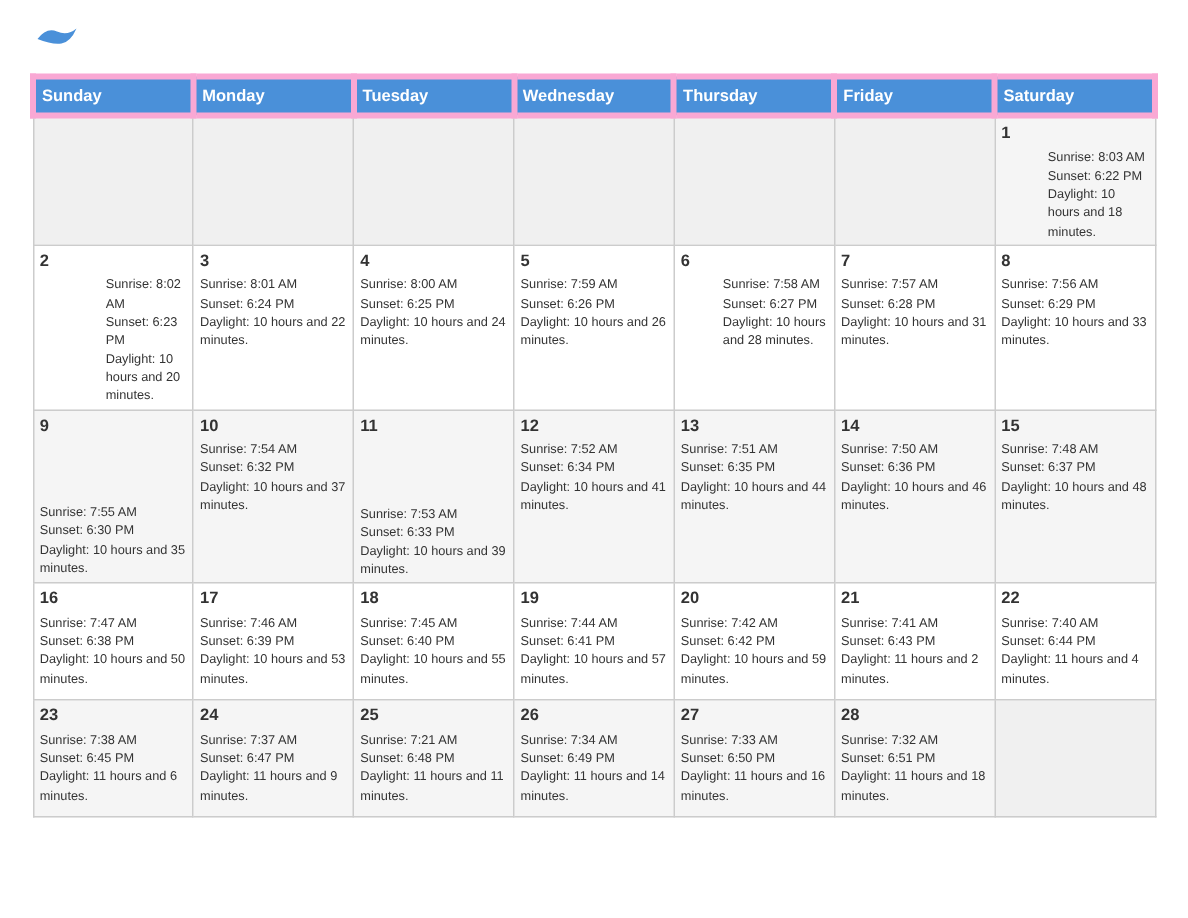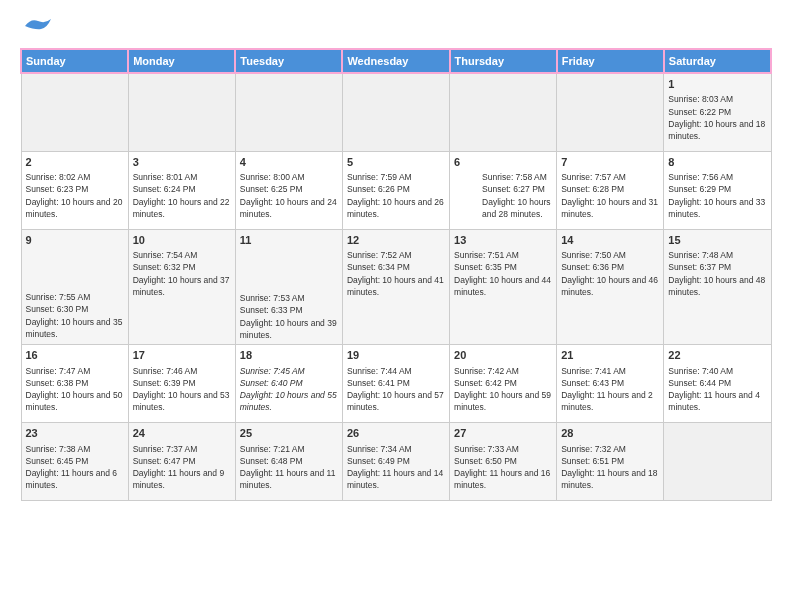--- a/index.html
+++ b/index.html
@@ -49,7 +49,7 @@
       text-align: left;
       font-size: 11px;
       font-weight: bold;
-      border: 2px solid #f9a8d4;
+      border: 4px solid #f9a8d4;
     }
     tbody td {
       border: 1px solid #ccc;

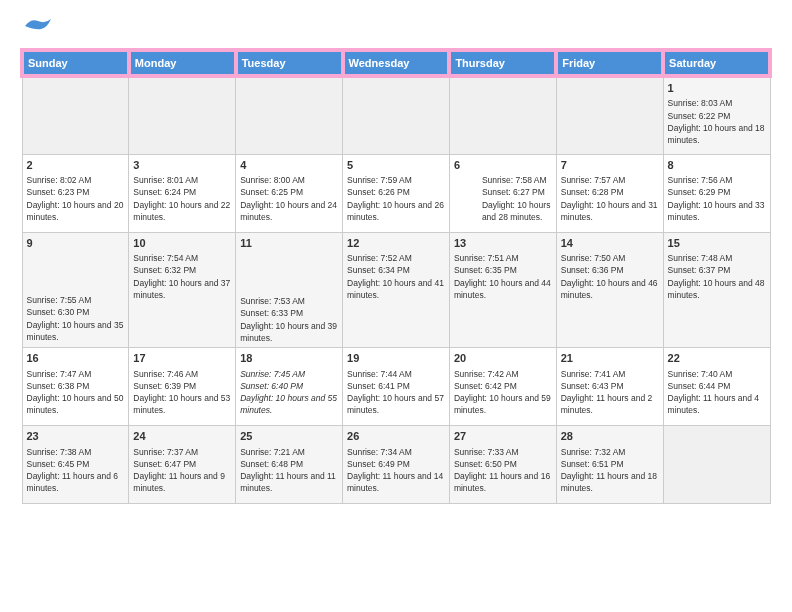--- a/index.html
+++ b/index.html
@@ -126,7 +126,7 @@
           <td class="empty-cell"></td>
           <td>
             <span class="day-number">1</span>
-            <div class="day-info" style="white-space: pre-line;">Sunrise: 8:03 AM
+            <div class="day-info" style="white-space: pre-line; margin-left: 31px;">Sunrise: 8:03 AM
 Sunset: 6:22 PM
 Daylight: 10 hours and 18 minutes.</div>
           </td>

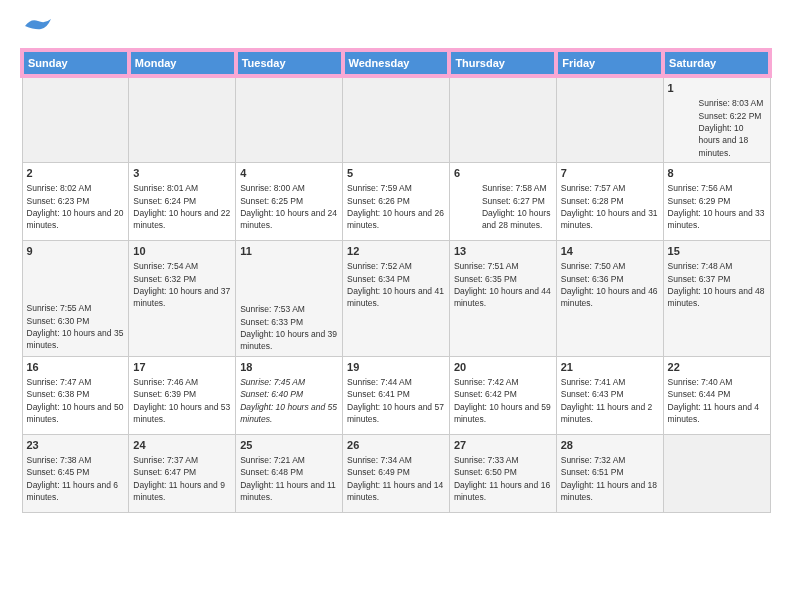--- a/index.html
+++ b/index.html
@@ -134,7 +134,7 @@
         <tr>
           <td>
             <span class="day-number">2</span>
-            <div class="day-info" style="white-space: pre-line;">Sunrise: 8:02 AM
+            <div class="day-info" style="white-space: pre-line; margin-left: 44px;">Sunrise: 8:02 AM
 Sunset: 6:23 PM
 Daylight: 10 hours and 20 minutes.</div>
           </td>

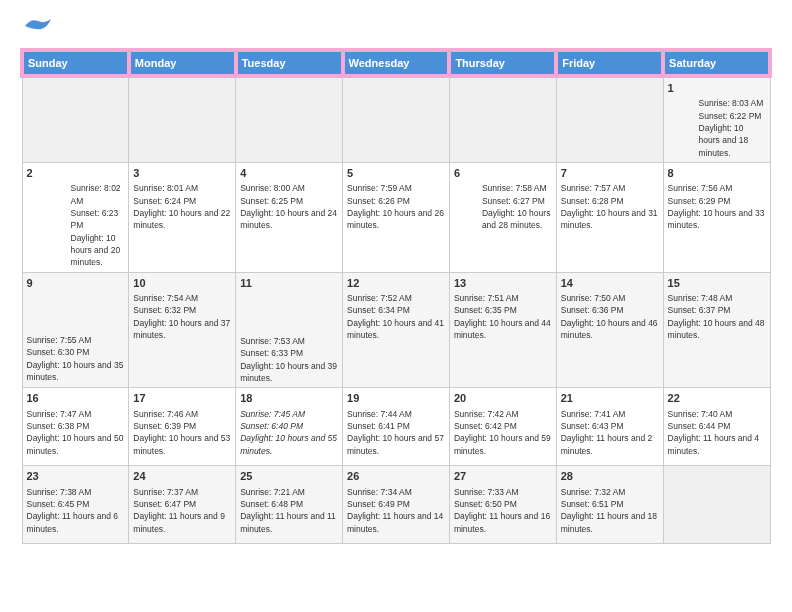--- a/index.html
+++ b/index.html
@@ -234,7 +234,7 @@
           </td>
           <td>
             <span class="day-number">18</span>
-            <div class="day-info" style="white-space: pre-line; font-style: italic;">Sunrise: 7:45 AM
+            <div class="day-info" style="white-space: pre-line;">Sunrise: 7:45 AM
 Sunset: 6:40 PM
 Daylight: 10 hours and 55 minutes.</div>
           </td>

